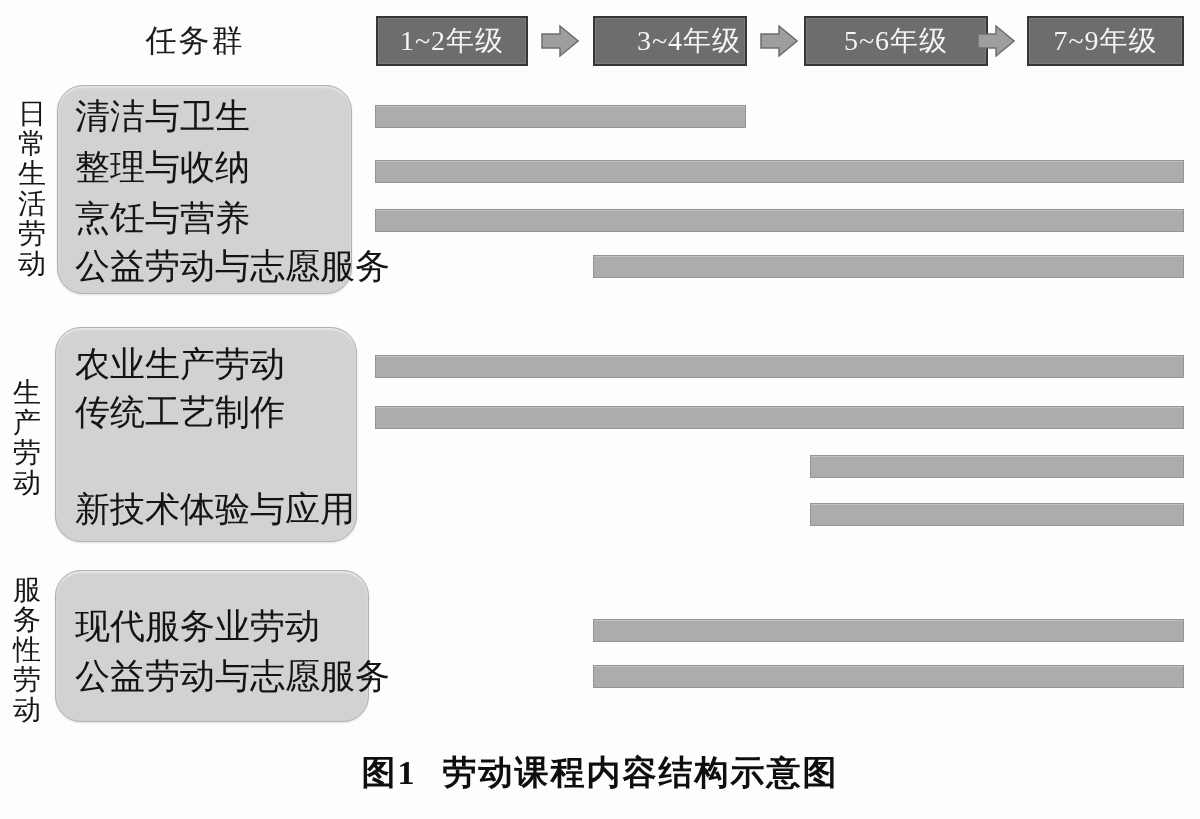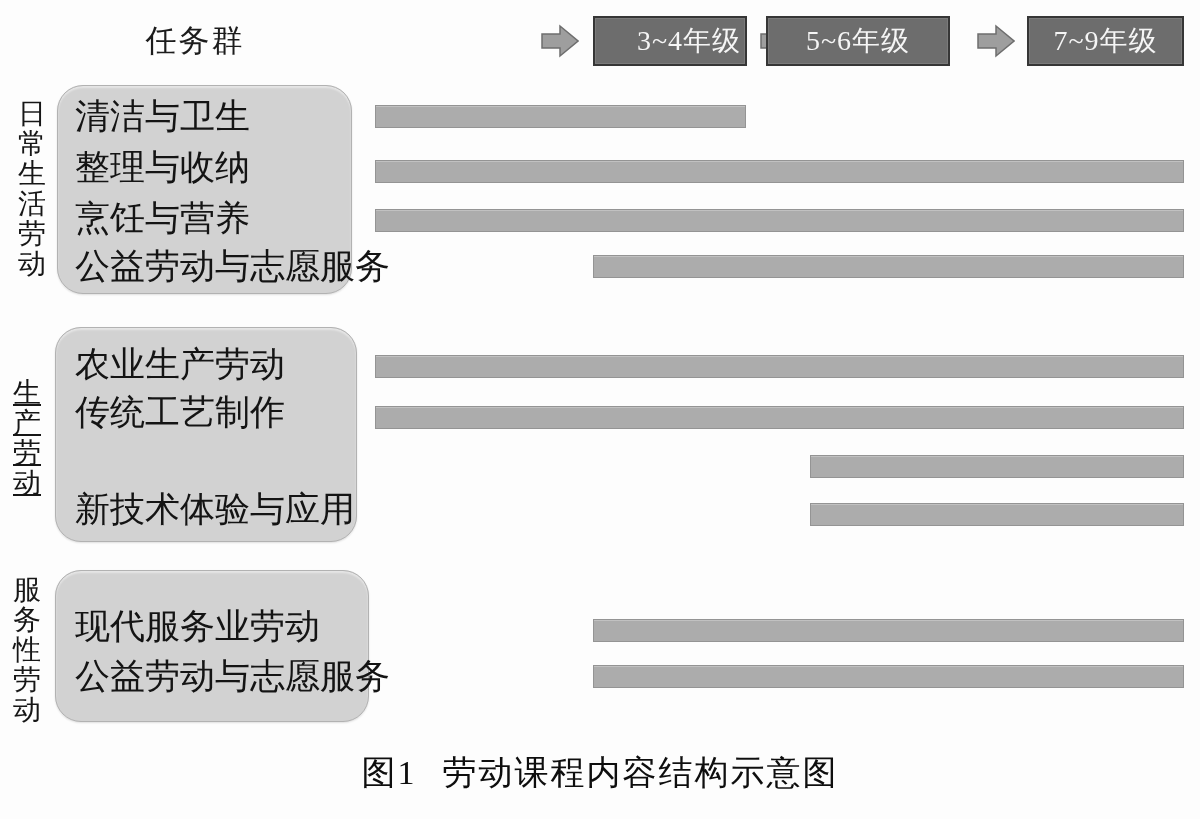--- a/index.html
+++ b/index.html
@@ -62,6 +62,9 @@
 
   <div class="task-group-header">任务群</div>
 
+  <div class="grade-box" style="left:376px;width:152px;">
+    <span>1~2年级</span>
+  </div>
   <svg class="arrow" style="left:541px;" viewBox="0 0 38 34">
     <polygon points="1,10 19,10 19,2 37,17 19,32 19,24 1,24" fill="#9e9e9e" stroke="#6e6e6e" stroke-width="1.5"></polygon>
   </svg>

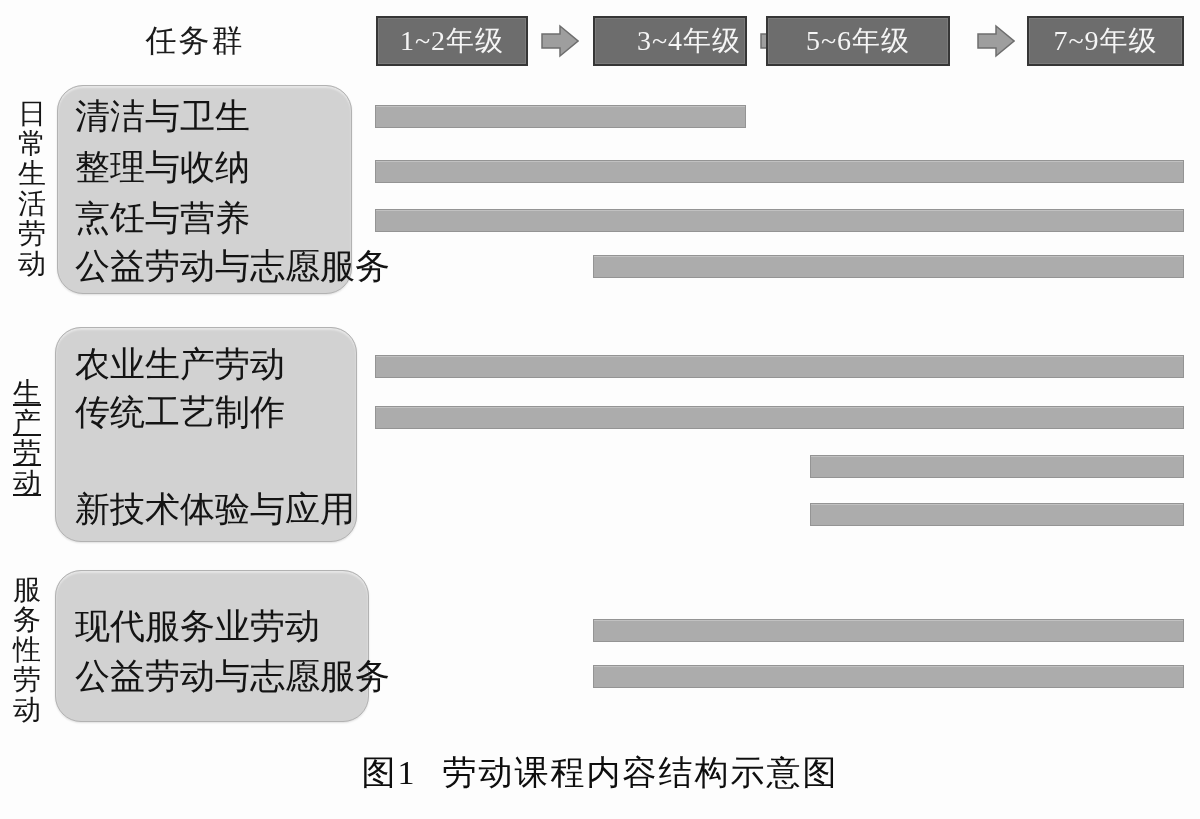--- a/index.html
+++ b/index.html
@@ -74,7 +74,7 @@
   <svg class="arrow" style="left:760px;" viewBox="0 0 38 34">
     <polygon points="1,10 19,10 19,2 37,17 19,32 19,24 1,24" fill="#9e9e9e" stroke="#6e6e6e" stroke-width="1.5"></polygon>
   </svg>
-  <div class="grade-box" style="left:766px;width:184px;">
+  <div class="grade-box" style="left:804px;width:184px;">
     <span>5~6年级</span>
   </div>
   <svg class="arrow" style="left:977px;" viewBox="0 0 38 34">

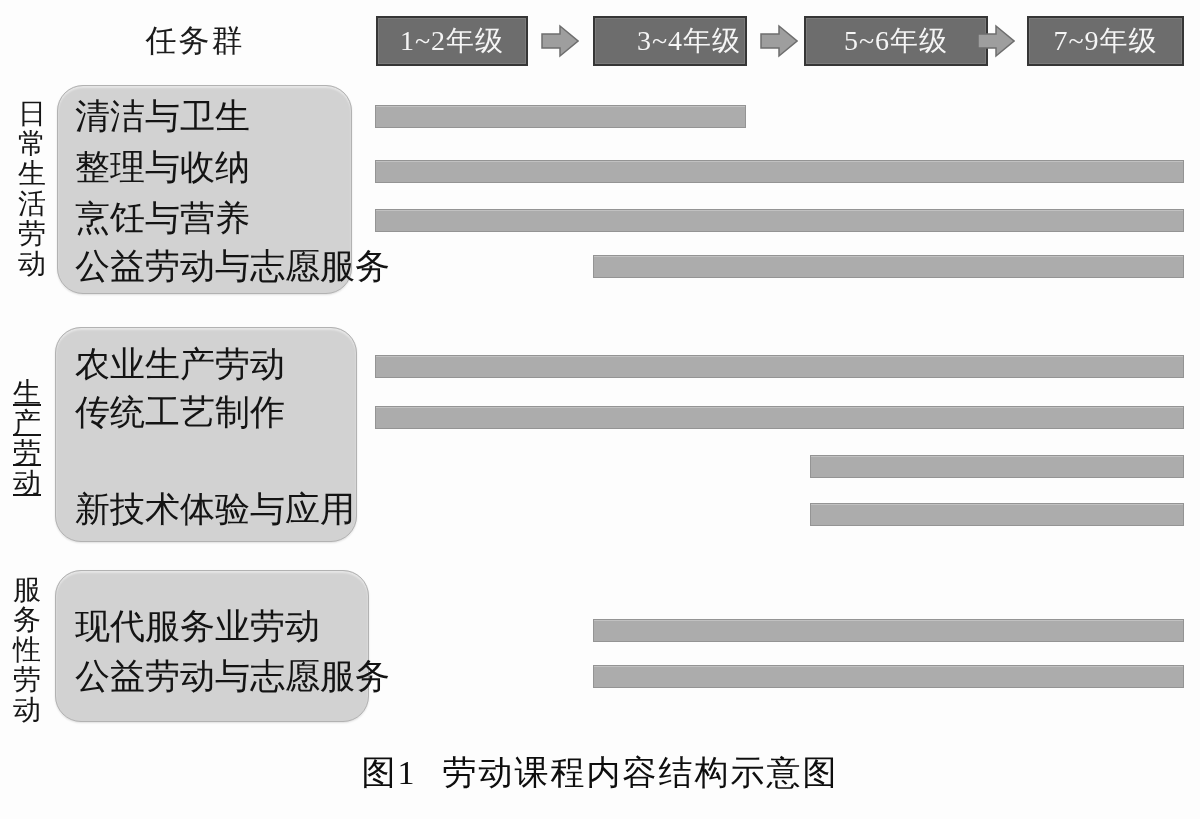--- a/index.html
+++ b/index.html
@@ -98,7 +98,7 @@
   <div class="bar" style="top: 255px; left: 593px; width: 591px;"></div>
 
   <div class="group-box" style="left:55px;top:327px;width:300px;height:213px;"></div>
-  <div class="v-label" style="top:378px;text-decoration:underline;">生产劳动</div>
+  <div class="v-label" style="top:378px;">生产劳动</div>
 
   <div class="item-label" style="top:344px;">农业生产劳动</div>
   <div class="item-label" style="top:392px;font-family:Liberation Serif, serif;">传统工艺制作</div>

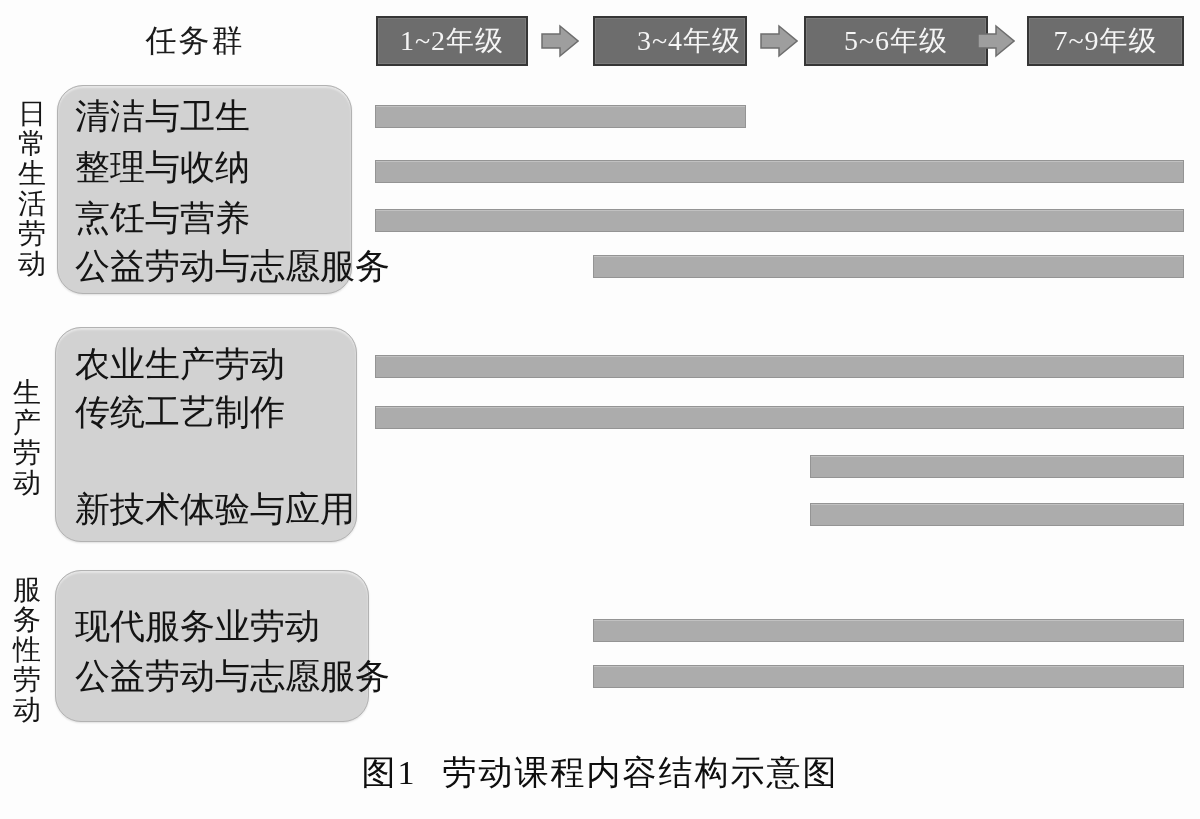--- a/index.html
+++ b/index.html
@@ -50,7 +50,7 @@
   }
   .caption{
     position:absolute;left:0;right:0;top:750px;
-    text-align:center;font-size:34px;font-weight:normal;color:#0e0e0e;
+    text-align:center;font-size:34px;font-weight:bold;color:#0e0e0e;
     letter-spacing:2px;
   }
   .caption .prefix{margin-right:26px;}

